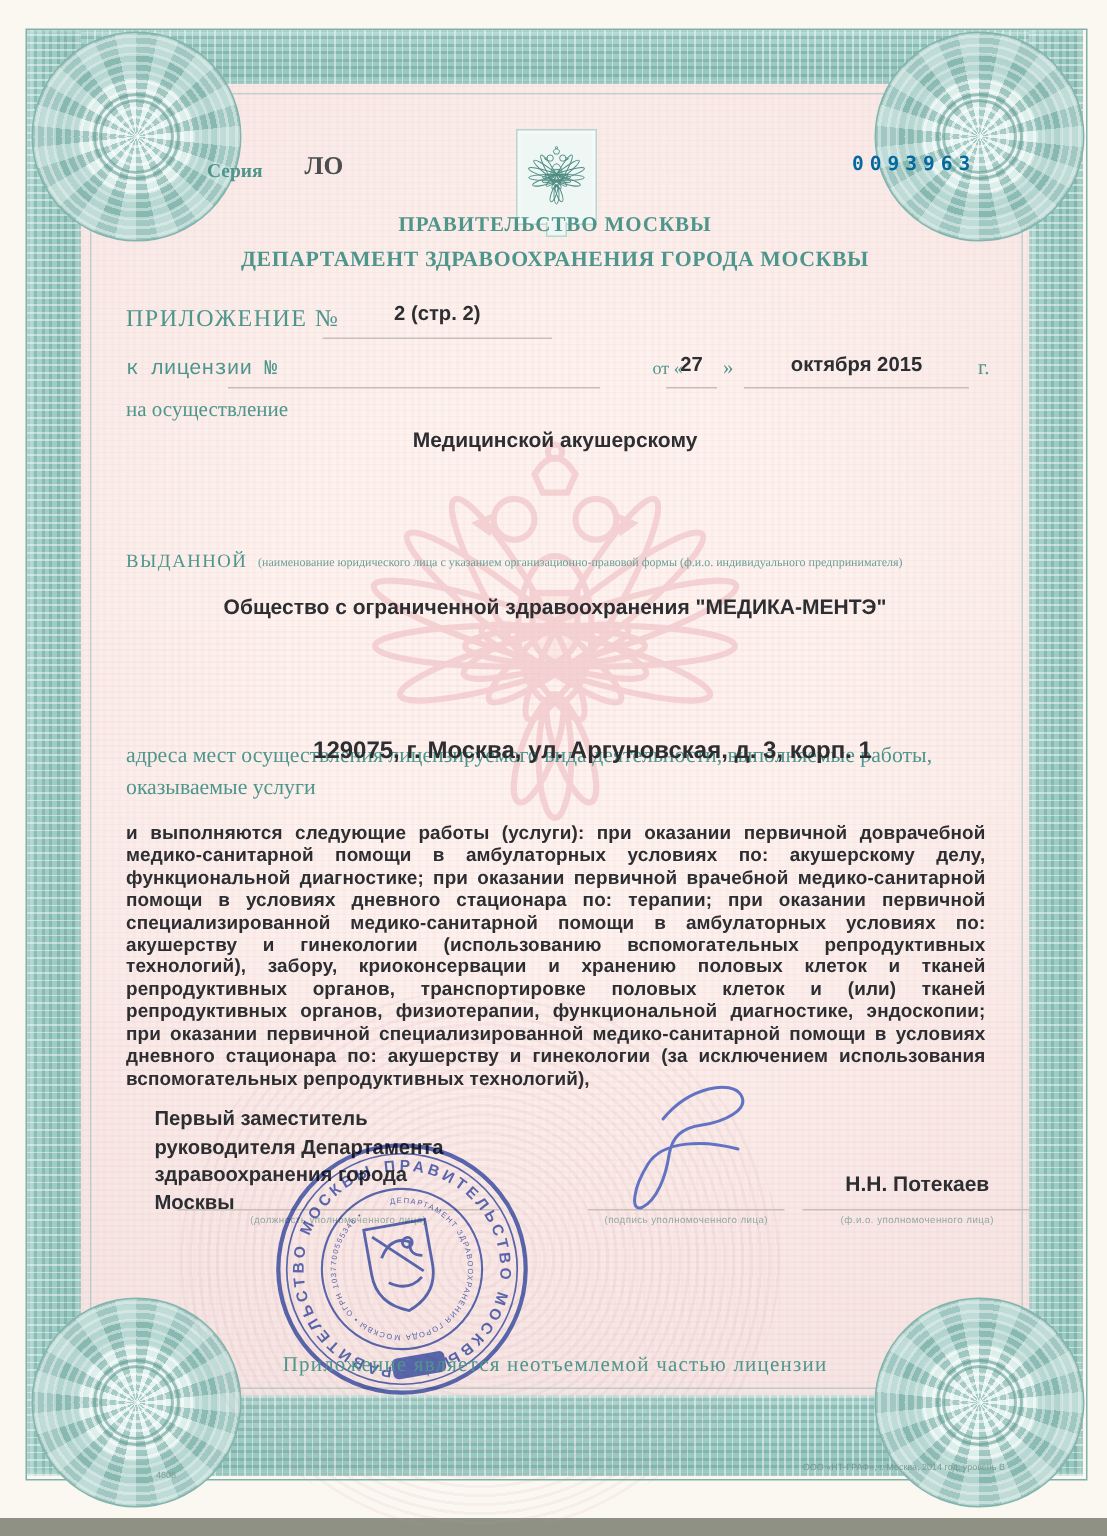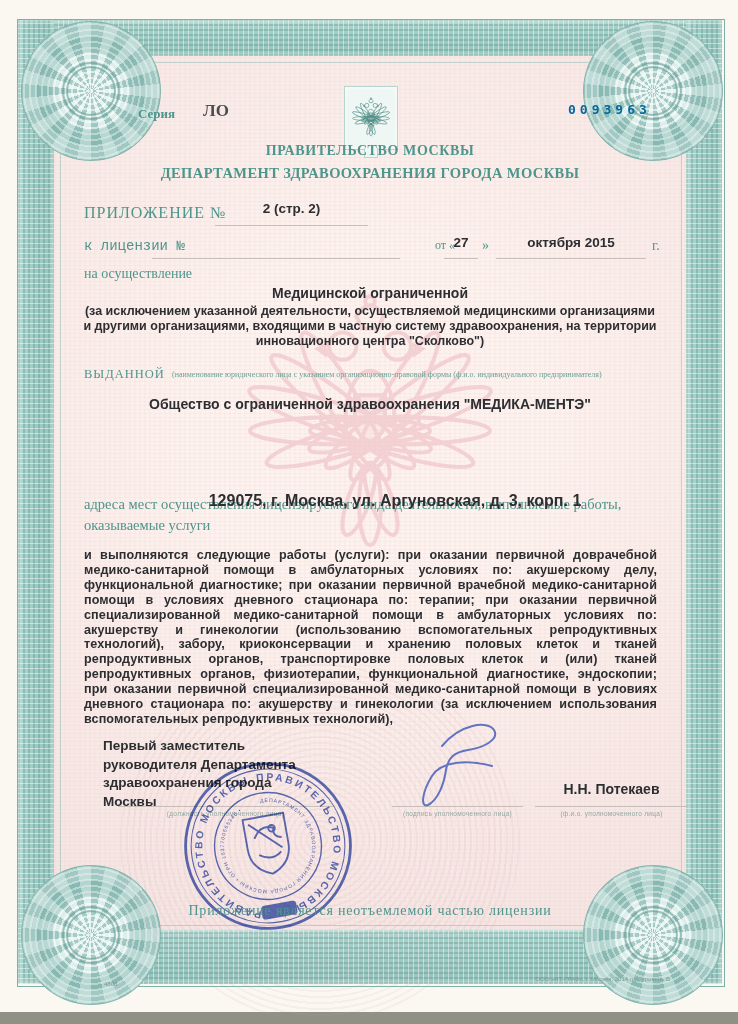--- a/index.html
+++ b/index.html
@@ -156,7 +156,7 @@
   <div class="abs t-serif" style="left:652px;top:238px;font-size:14px;">г.</div>
 
   <div class="abs t-serif" style="left:84px;top:266px;font-size:14px;">на осуществление</div>
-  <div class="abs t-print center" style="left:54px;top:285px;width:632px;font-size:14px;">Медицинской ограниченной</div>
+  <div class="abs t-print center" style="left:54px;top:285px;width:632px;font-size:14px;">Медицинской акушерскому</div>
   <div class="abs t-print center" style="left:80px;top:304px;width:580px;font-size:12.5px;font-weight:600;line-height:15px;">(за исключением указанной деятельности, осуществляемой медицинскими организациями и другими организациями, входящими в частную систему здравоохранения, на территории инновационного центра "Сколково")</div>
 
   <div class="abs t-serif" style="left:84px;top:367px;font-size:12.5px;letter-spacing:1px;">ВЫДАННОЙ</div>

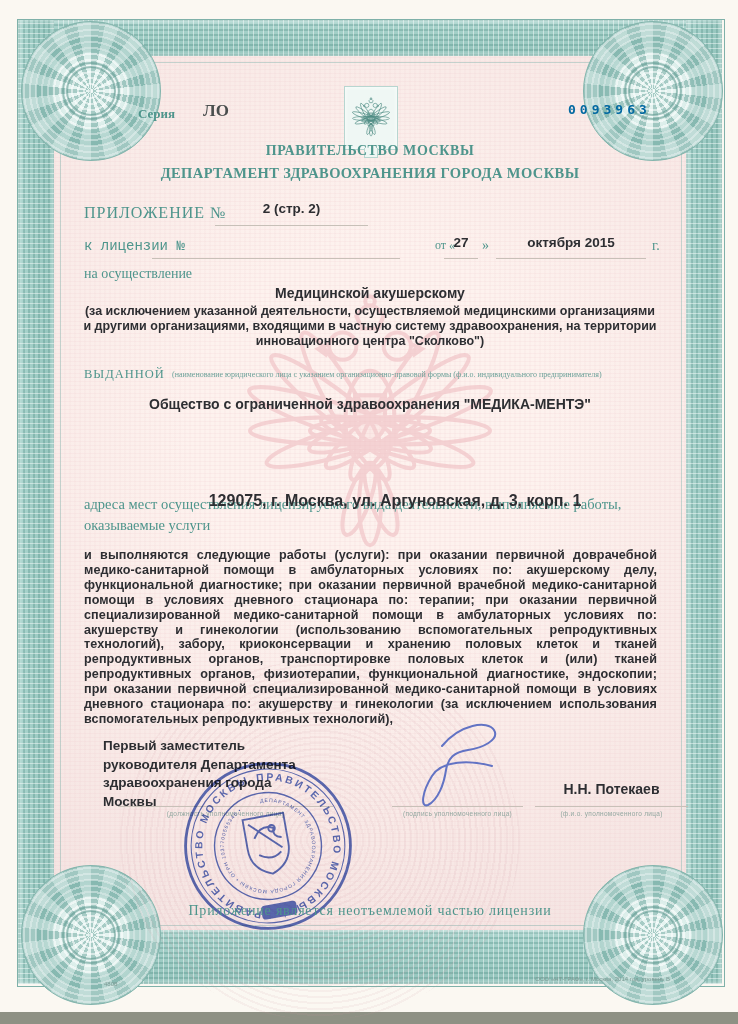--- a/index.html
+++ b/index.html
@@ -157,7 +157,6 @@
 
   <div class="abs t-serif" style="left:84px;top:266px;font-size:14px;">на осуществление</div>
   <div class="abs t-print center" style="left:54px;top:285px;width:632px;font-size:14px;">Медицинской акушерскому</div>
-  <div class="abs t-print center" style="left:80px;top:304px;width:580px;font-size:12.5px;font-weight:600;line-height:15px;">(за исключением указанной деятельности, осуществляемой медицинскими организациями и другими организациями, входящими в частную систему здравоохранения, на территории инновационного центра "Сколково")</div>
 
   <div class="abs t-serif" style="left:84px;top:367px;font-size:12.5px;letter-spacing:1px;">ВЫДАННОЙ</div>
   <div class="abs t-serif" style="left:172px;top:370px;width:500px;font-size:8px;color:#6ba199;">(наименование юридического лица с указанием организационно-правовой формы  (ф.и.о. индивидуального предпринимателя)</div>

